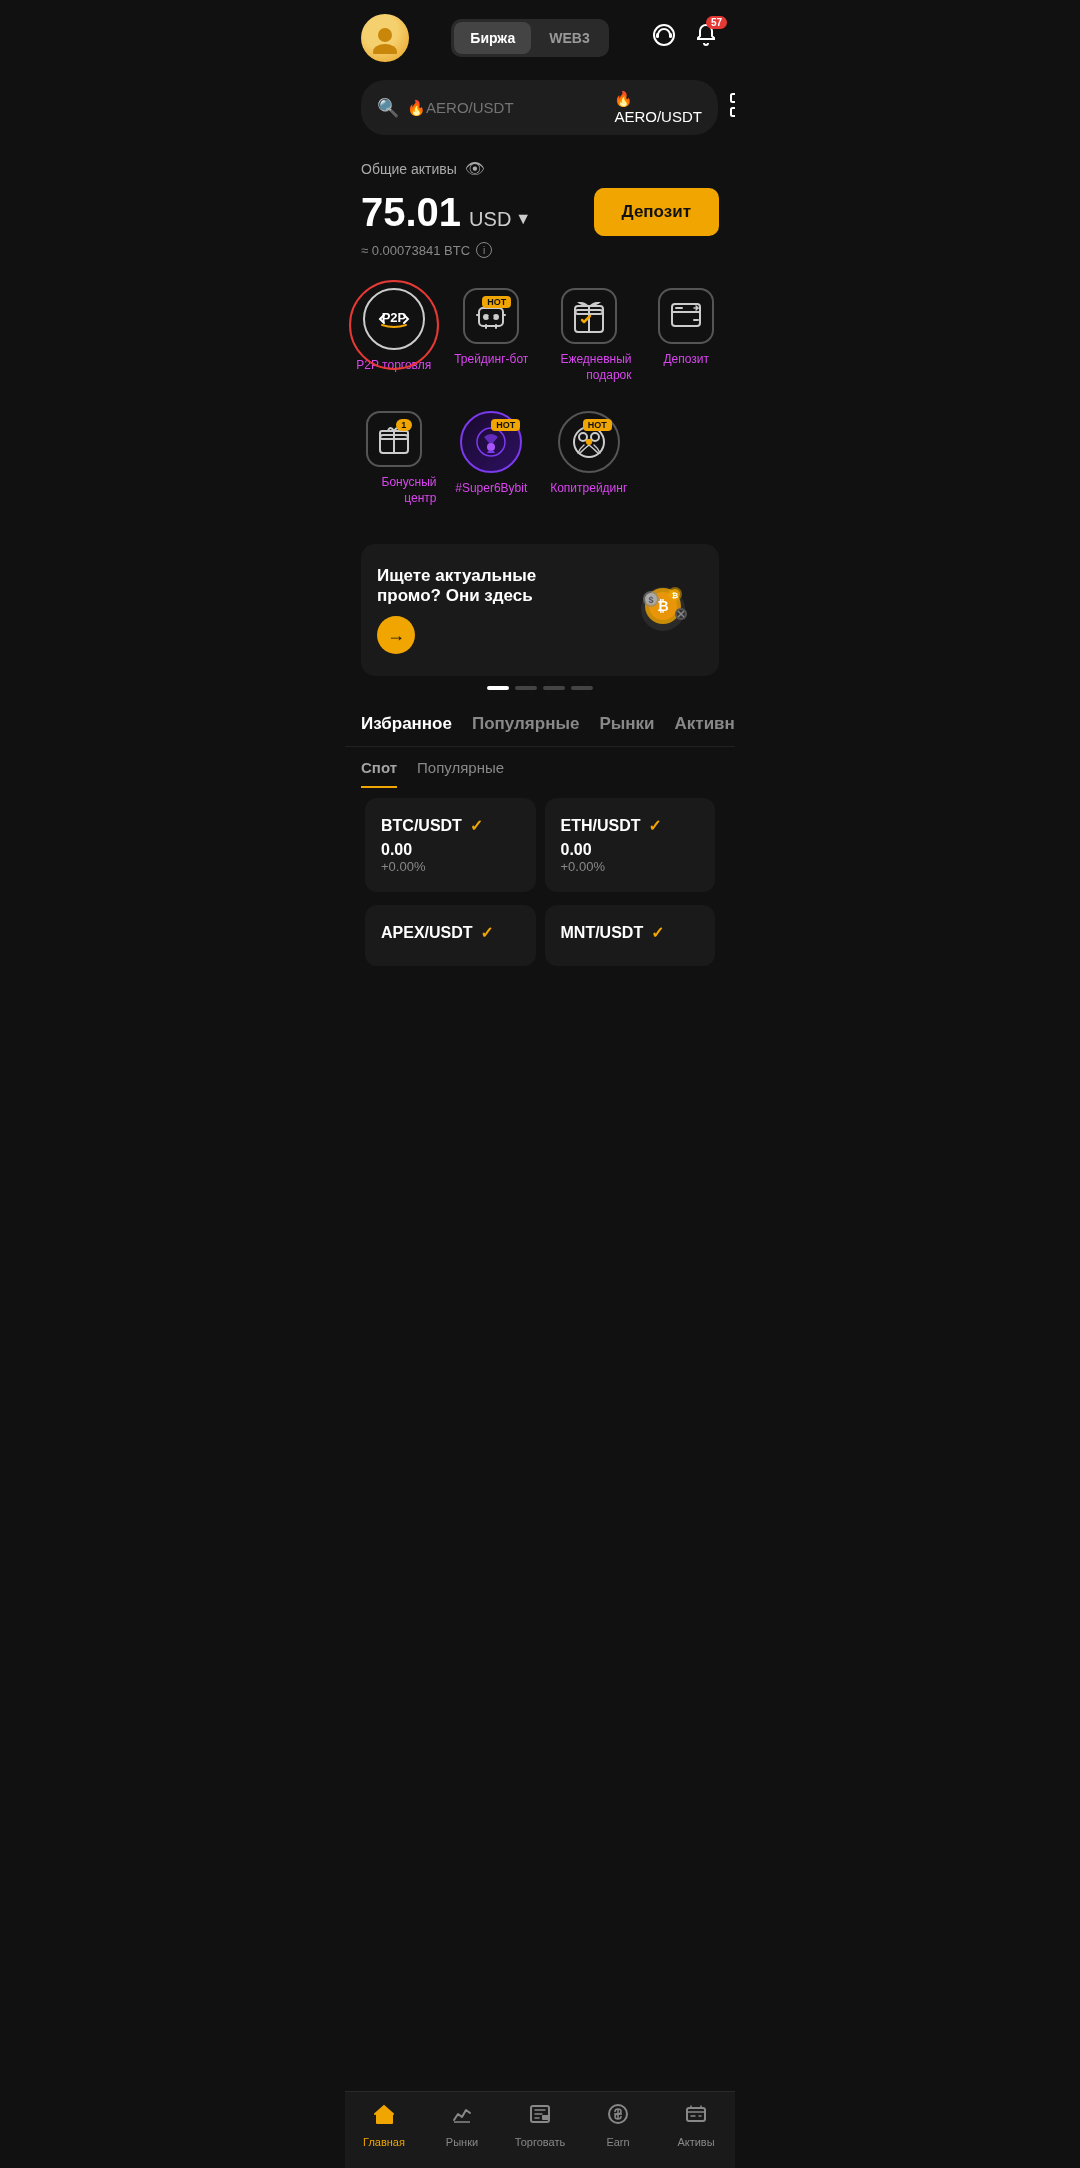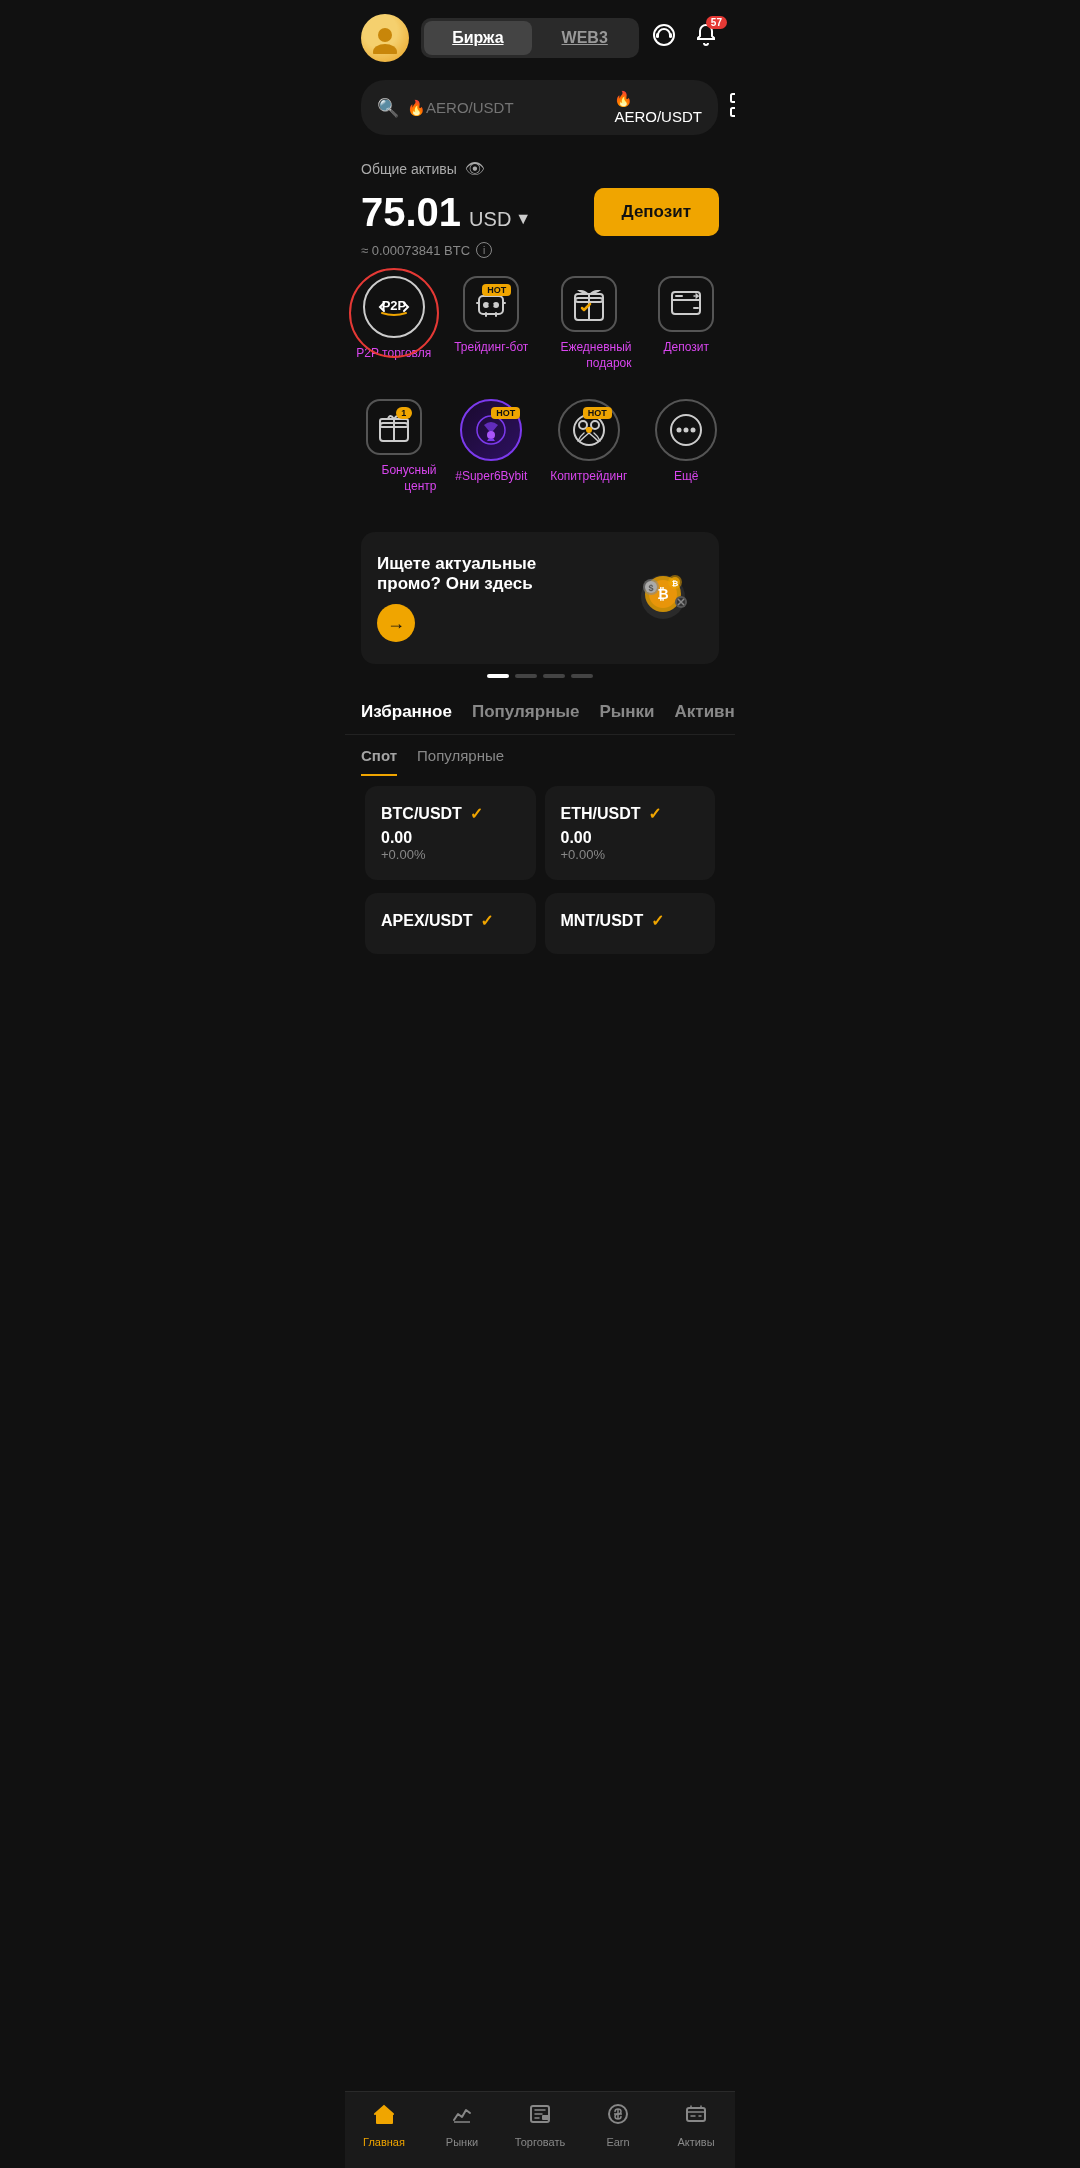--- a/index.html
+++ b/index.html
@@ -39,15 +39,14 @@
       gap: 2px;
     }
     .tab-btn {
-      padding: 8px 28px;
+      padding: 8px 16px;
       border-radius: 8px;
       border: none;
       cursor: pointer;
-      font-size: 16px;
+      font-size: 14px;
       font-weight: 600;
       background: transparent;
       color: #999;
-      text-decoration: underline;
     }
     .tab-btn.active {
       background: #444;

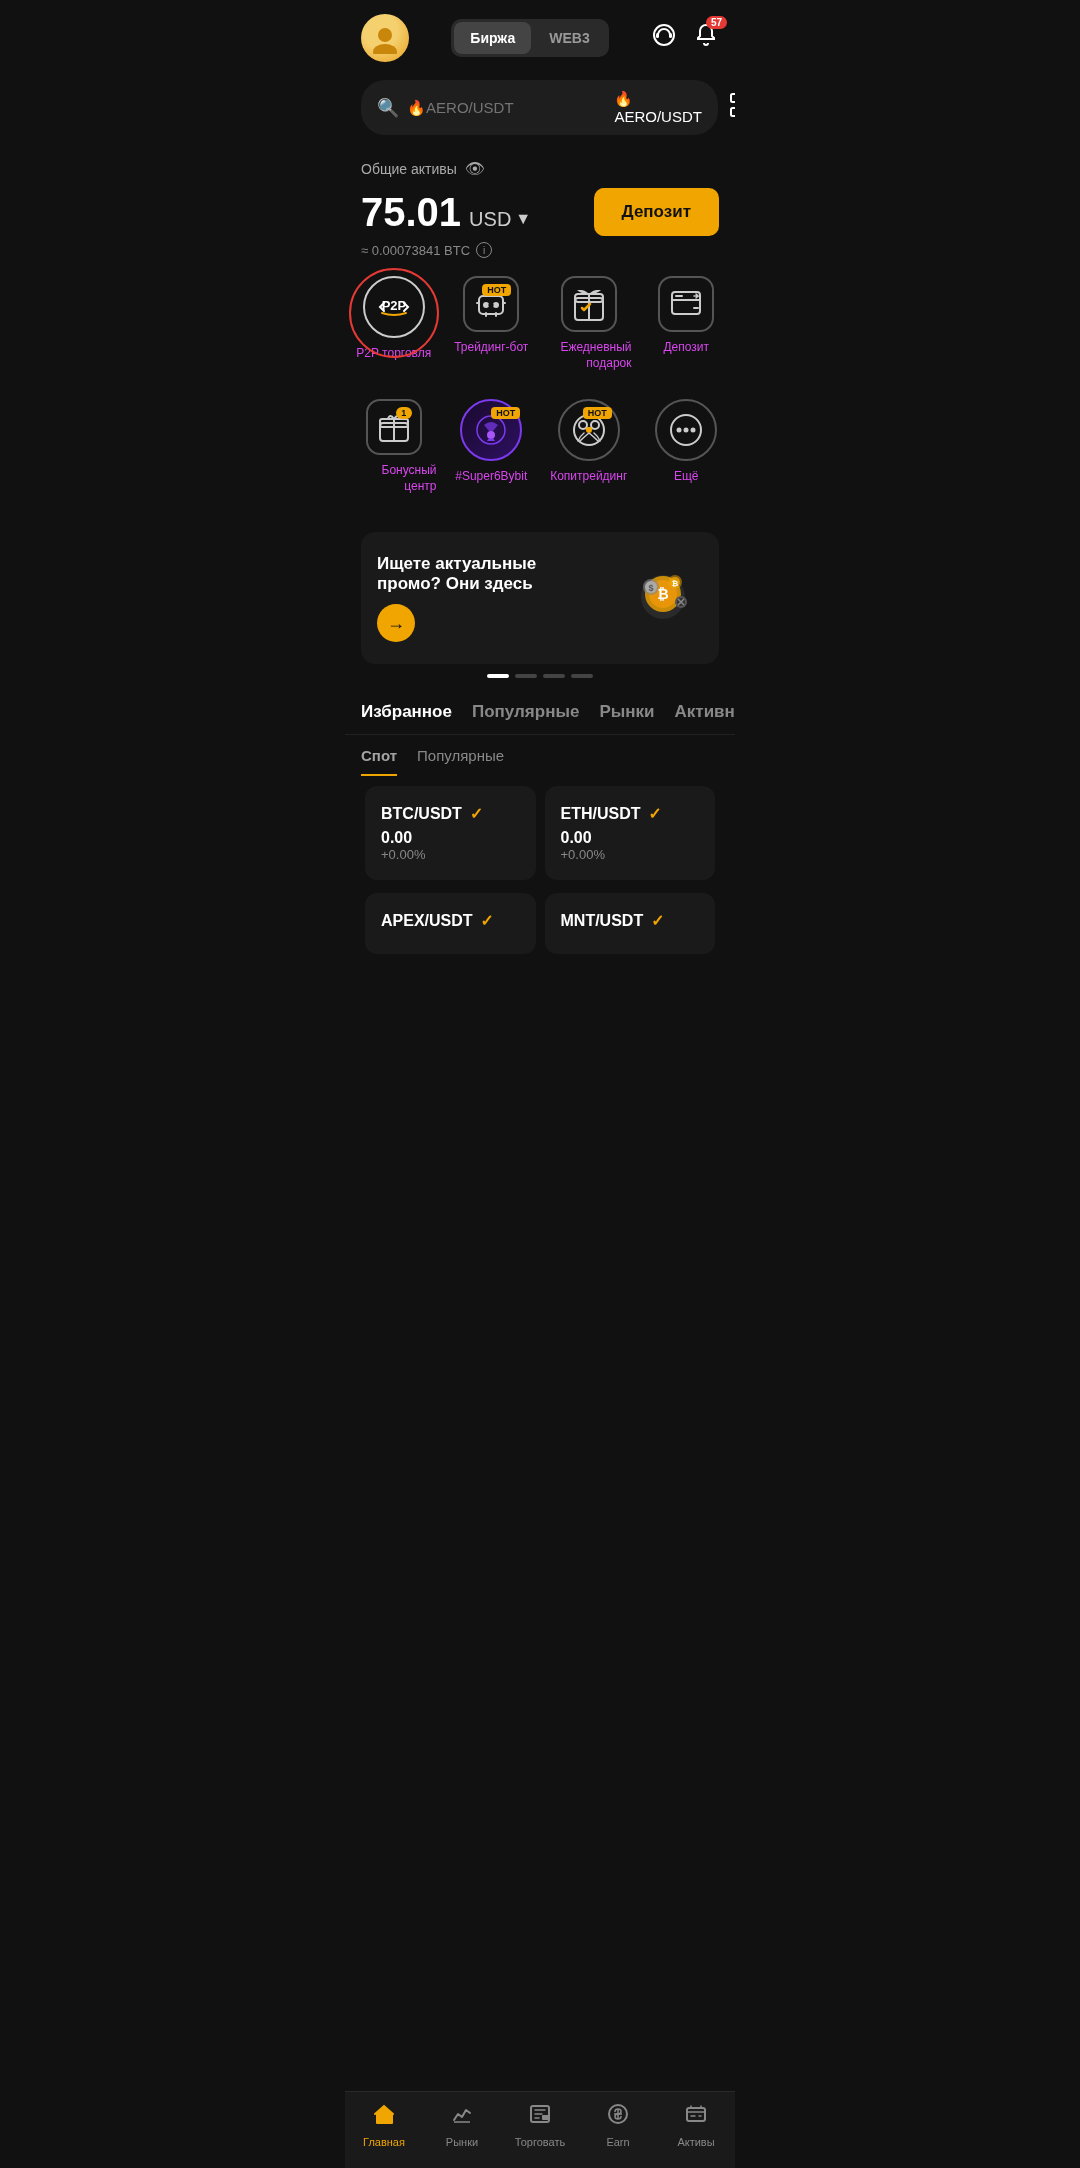--- a/index.html
+++ b/index.html
@@ -124,7 +124,7 @@
       cursor: pointer;
     }
     .btc-approx {
-      color: #888; font-size: 13px; margin-top: 6px; margin-bottom: 4px;
+      color: #888; font-size: 13px; margin-top: 6px; margin-bottom: 16px;
       display: flex; align-items: center; gap: 6px;
     }
 

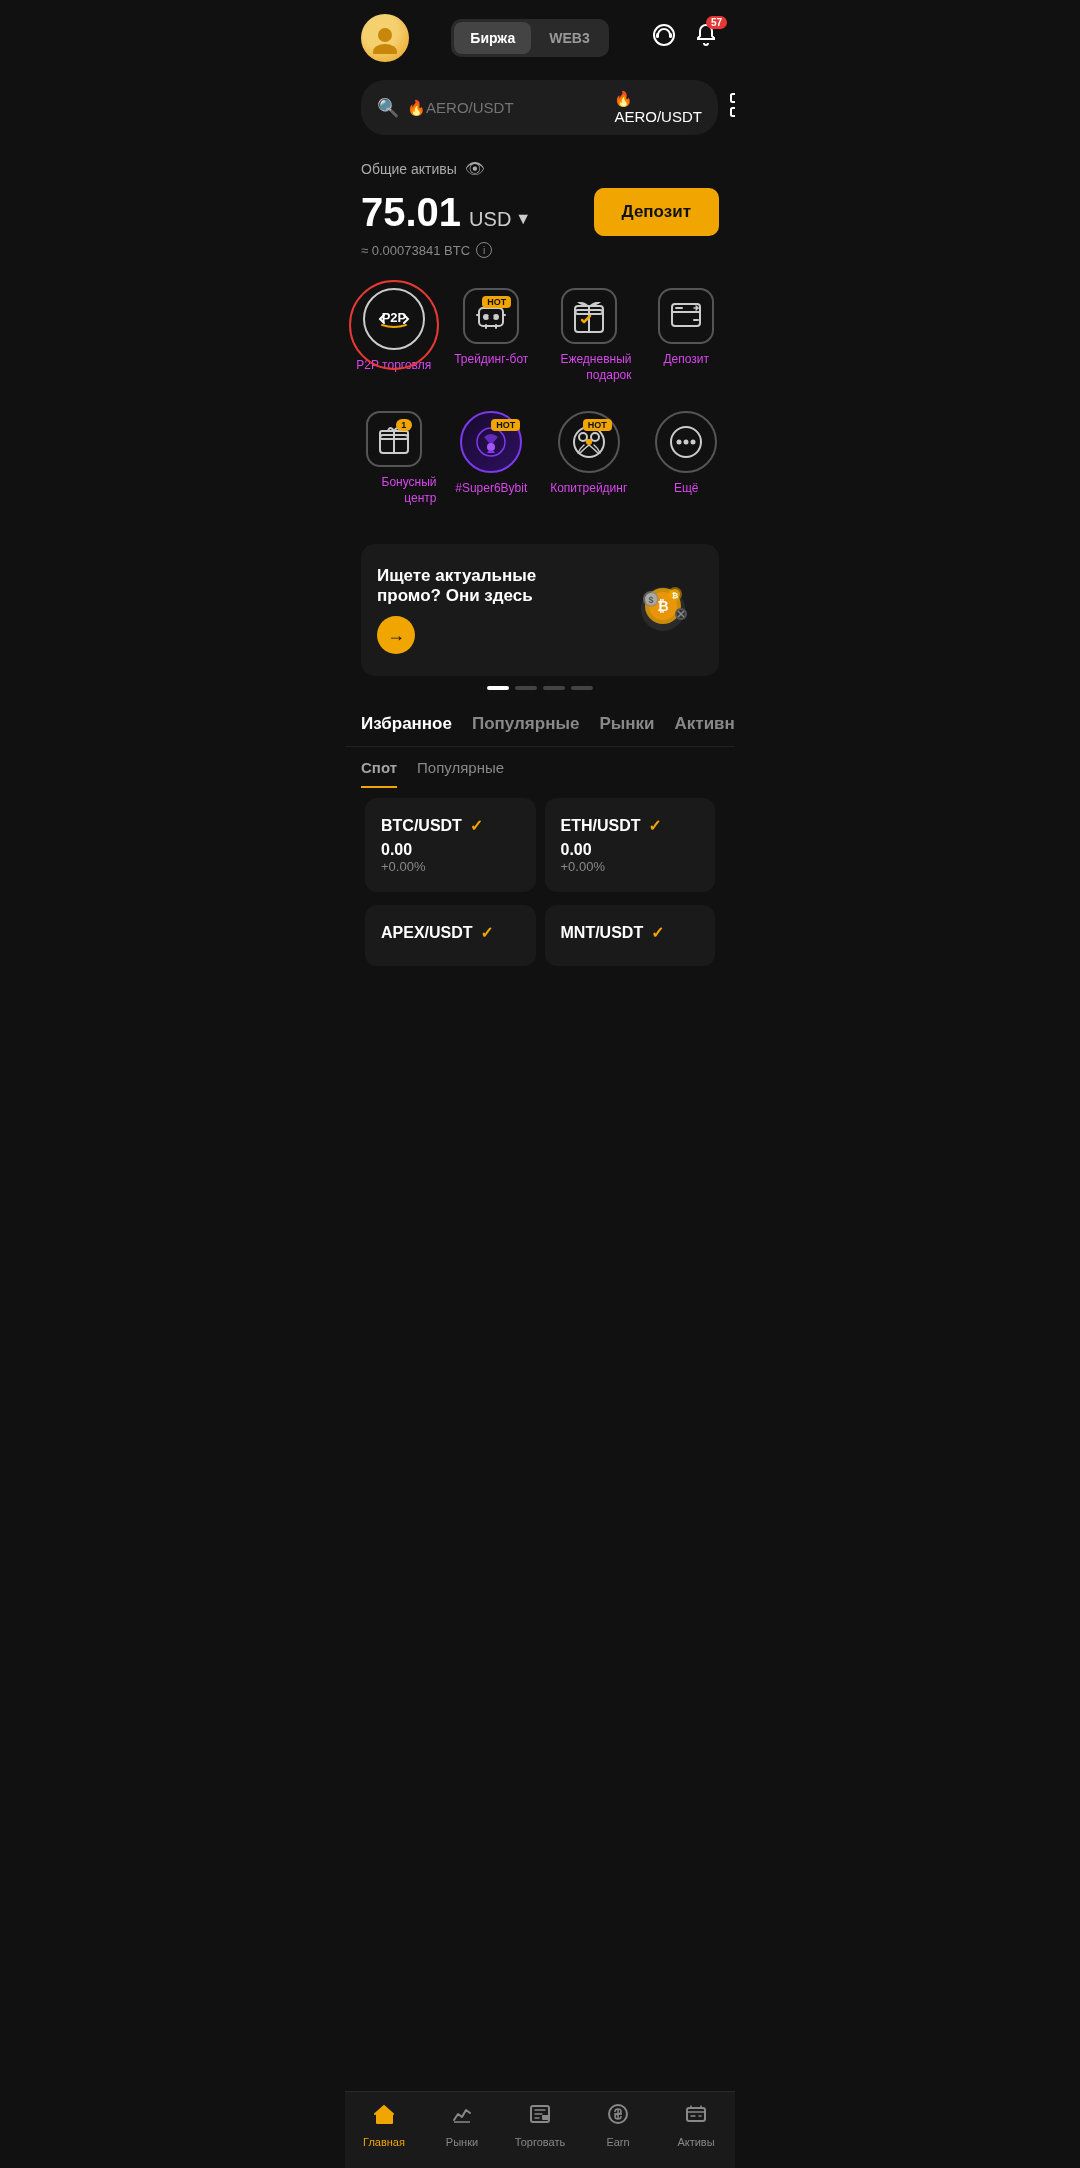--- a/index.html
+++ b/index.html
@@ -472,17 +472,6 @@
     <span class="shortcut-label">Копитрейдинг</span>
   </div>
 
-  <div class="shortcut-item">
-    <div class="shortcut-icon outlined" style="border-radius:50%; width:62px; height:62px;">
-      <svg width="38" height="38" viewBox="0 0 38 38" fill="none">
-        <circle cx="19" cy="19" r="15" stroke="#ccc" stroke-width="2"></circle>
-        <circle cx="12" cy="19" r="2.5" fill="#ccc"></circle>
-        <circle cx="19" cy="19" r="2.5" fill="#ccc"></circle>
-        <circle cx="26" cy="19" r="2.5" fill="#ccc"></circle>
-      </svg>
-    </div>
-    <span class="shortcut-label">Ещё</span>
-  </div>
 </div>
 
 <div class="promo-banner">

